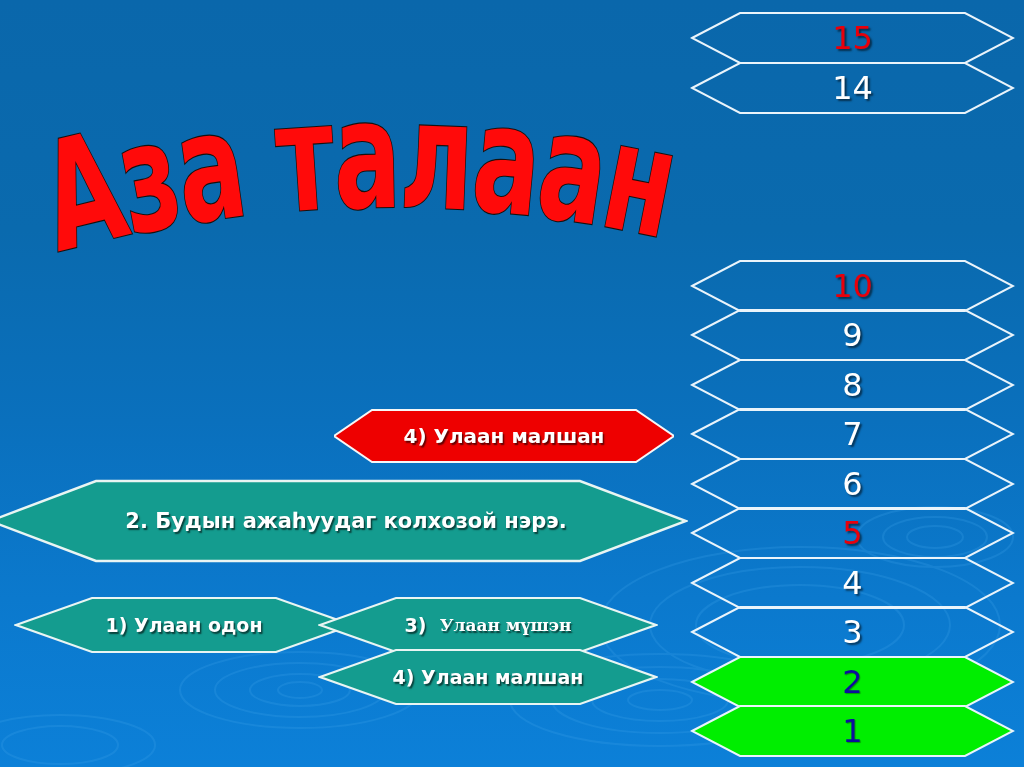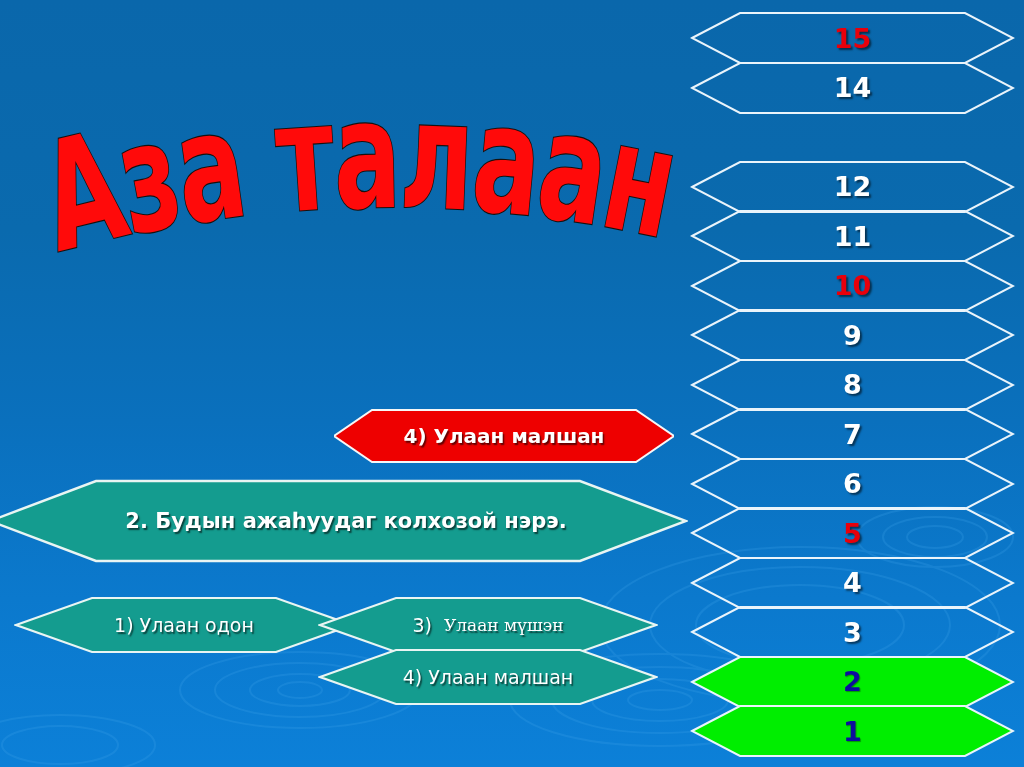--- a/index.html
+++ b/index.html
@@ -68,8 +68,8 @@
     display: flex;
     align-items: center;
     justify-content: center;
-    font-size: 27px;
-    font-weight: bold;
+    font-size: 32px;
+    font-weight: normal;
     font-family: "DejaVu Sans", sans-serif;
     text-shadow: 2px 2px 2px rgba(0,0,0,.55);
     z-index: 3;

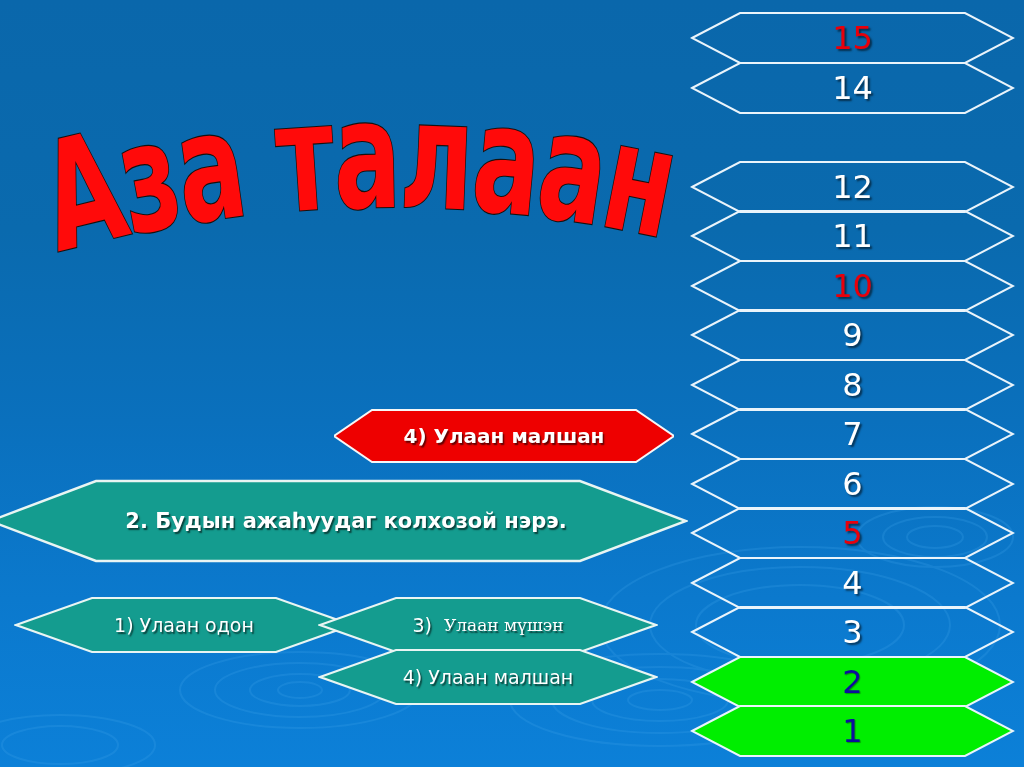--- a/index.html
+++ b/index.html
@@ -229,12 +229,6 @@
         </svg>
         <div class="num white">14</div>
       </div>
-      <div class="rung" style="top: 157.5px;">
-        <svg viewBox="0 0 325 58" preserveAspectRatio="none">
-          <polygon points="2,29 50,4 275,4 323,29 275,54 50,54" fill="none" stroke="#eaf4fb" stroke-width="2"></polygon>
-        </svg>
-        <div class="num white">12</div>
-      </div>
       <div class="rung" style="top: 207px;">
         <svg viewBox="0 0 325 58" preserveAspectRatio="none">
           <polygon points="2,29 50,4 275,4 323,29 275,54 50,54" fill="none" stroke="#eaf4fb" stroke-width="2"></polygon>

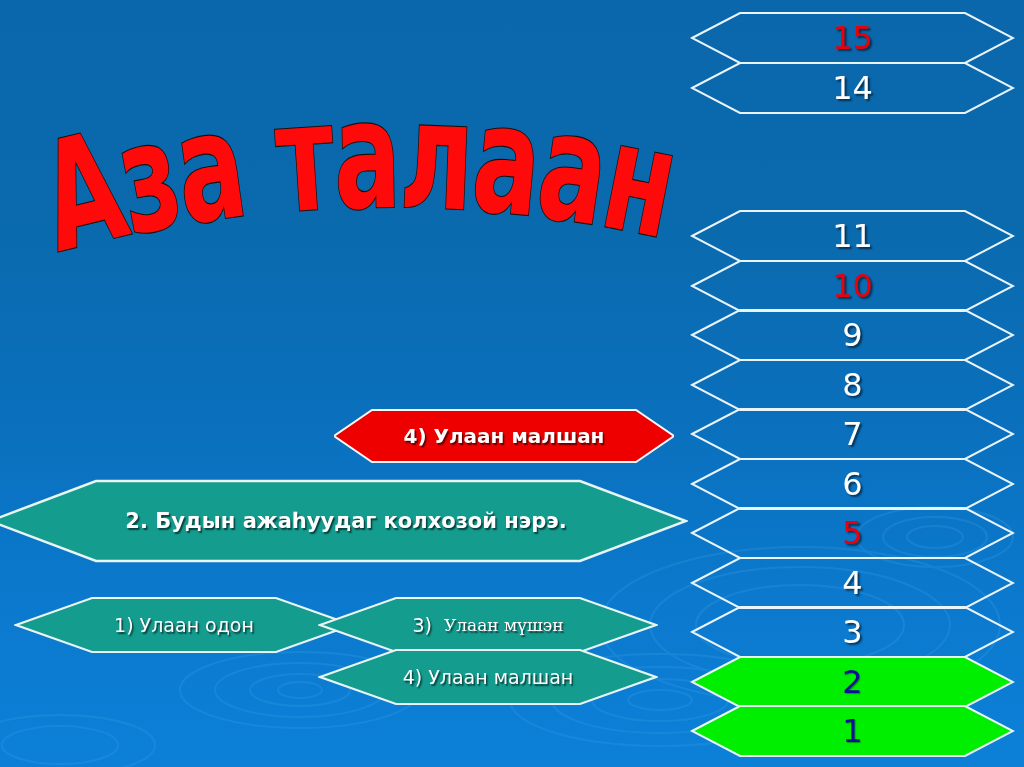--- a/index.html
+++ b/index.html
@@ -229,12 +229,6 @@
         </svg>
         <div class="num white">14</div>
       </div>
-      <div class="rung" style="top: 207px;">
-        <svg viewBox="0 0 325 58" preserveAspectRatio="none">
-          <polygon points="2,29 50,4 275,4 323,29 275,54 50,54" fill="none" stroke="#eaf4fb" stroke-width="2"></polygon>
-        </svg>
-        <div class="num white">11</div>
-      </div>
       <div class="rung" style="top: 256.5px;">
         <svg viewBox="0 0 325 58" preserveAspectRatio="none">
           <polygon points="2,29 50,4 275,4 323,29 275,54 50,54" fill="none" stroke="#eaf4fb" stroke-width="2"></polygon>

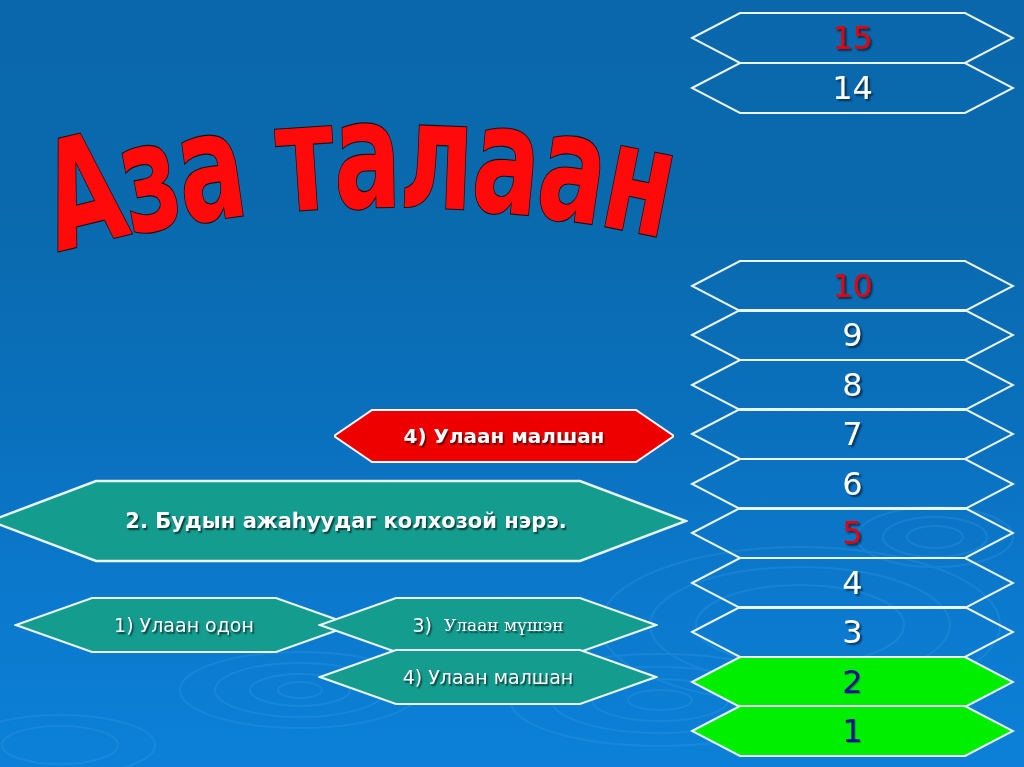--- a/index.html
+++ b/index.html
@@ -126,7 +126,7 @@
   .option .txt {
     position:absolute; inset:0;
     display:flex; align-items:center; justify-content:center;
-    color:#ffffff; font-weight:normal; font-size:19px;
+    color:#ffffff; font-weight:bold; font-size:19px;
     font-family:"DejaVu Sans", sans-serif;
     text-shadow: 1.5px 1.5px 1.5px rgba(0,0,0,.6);
     z-index:3;

